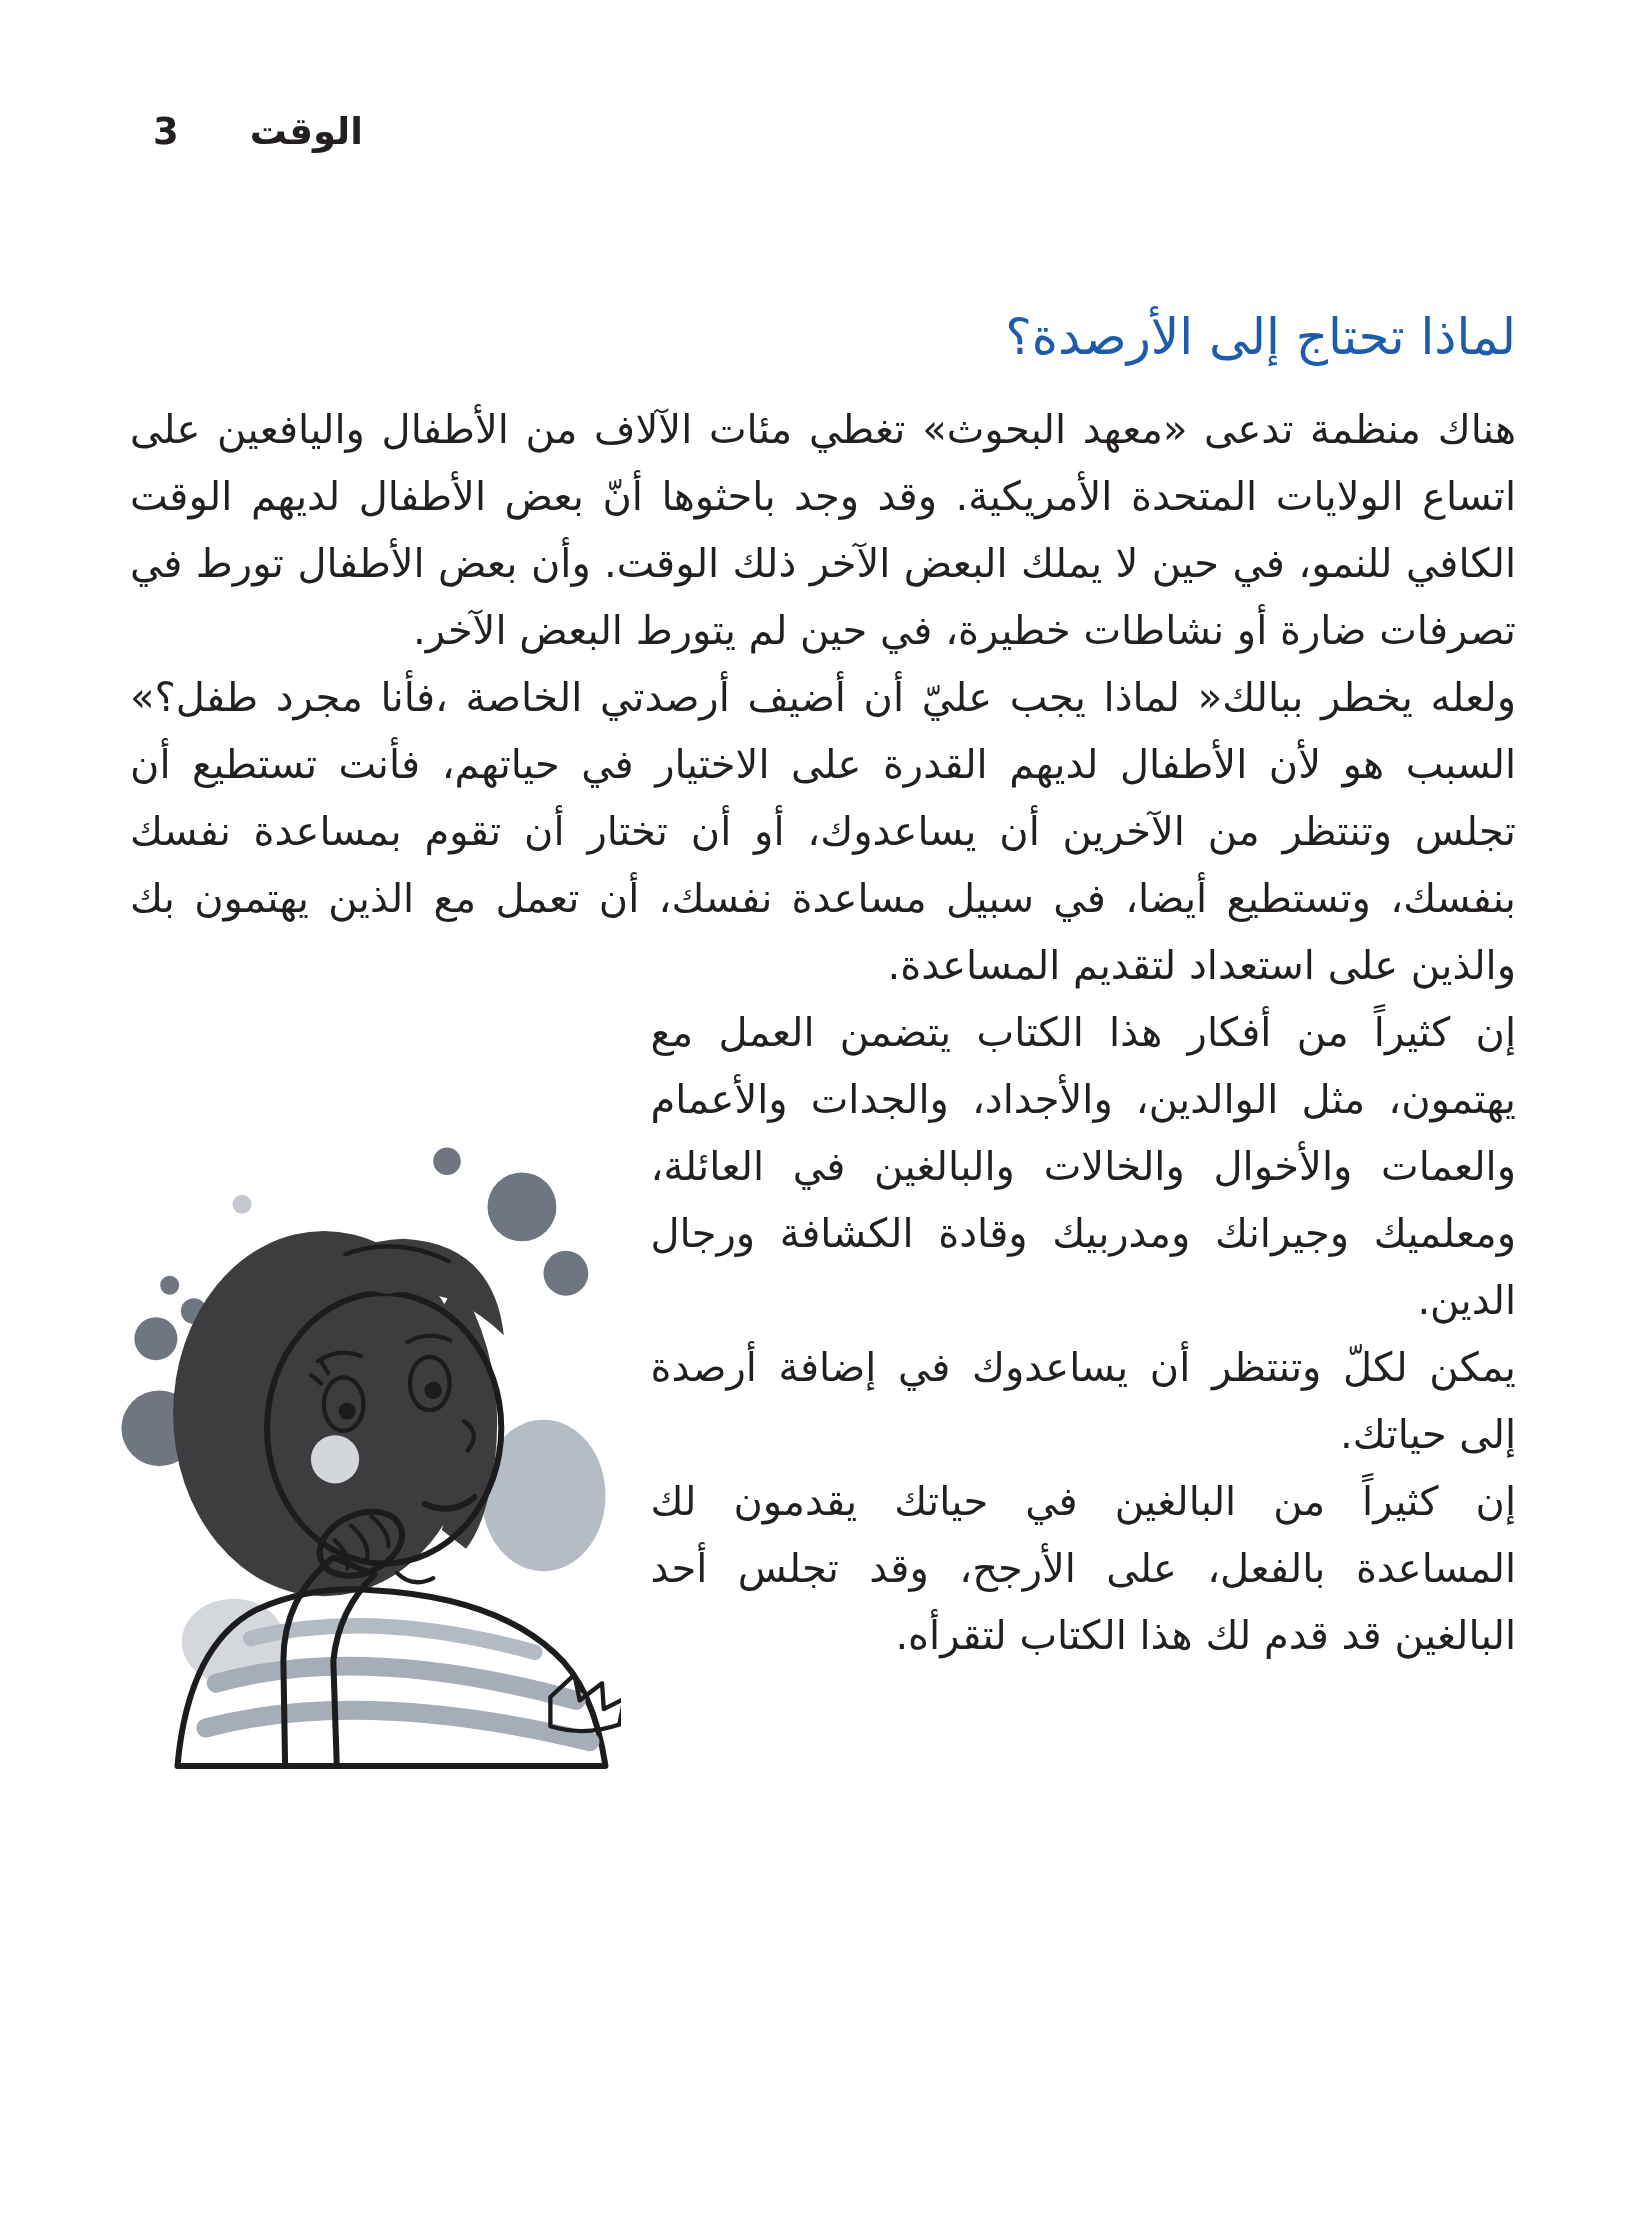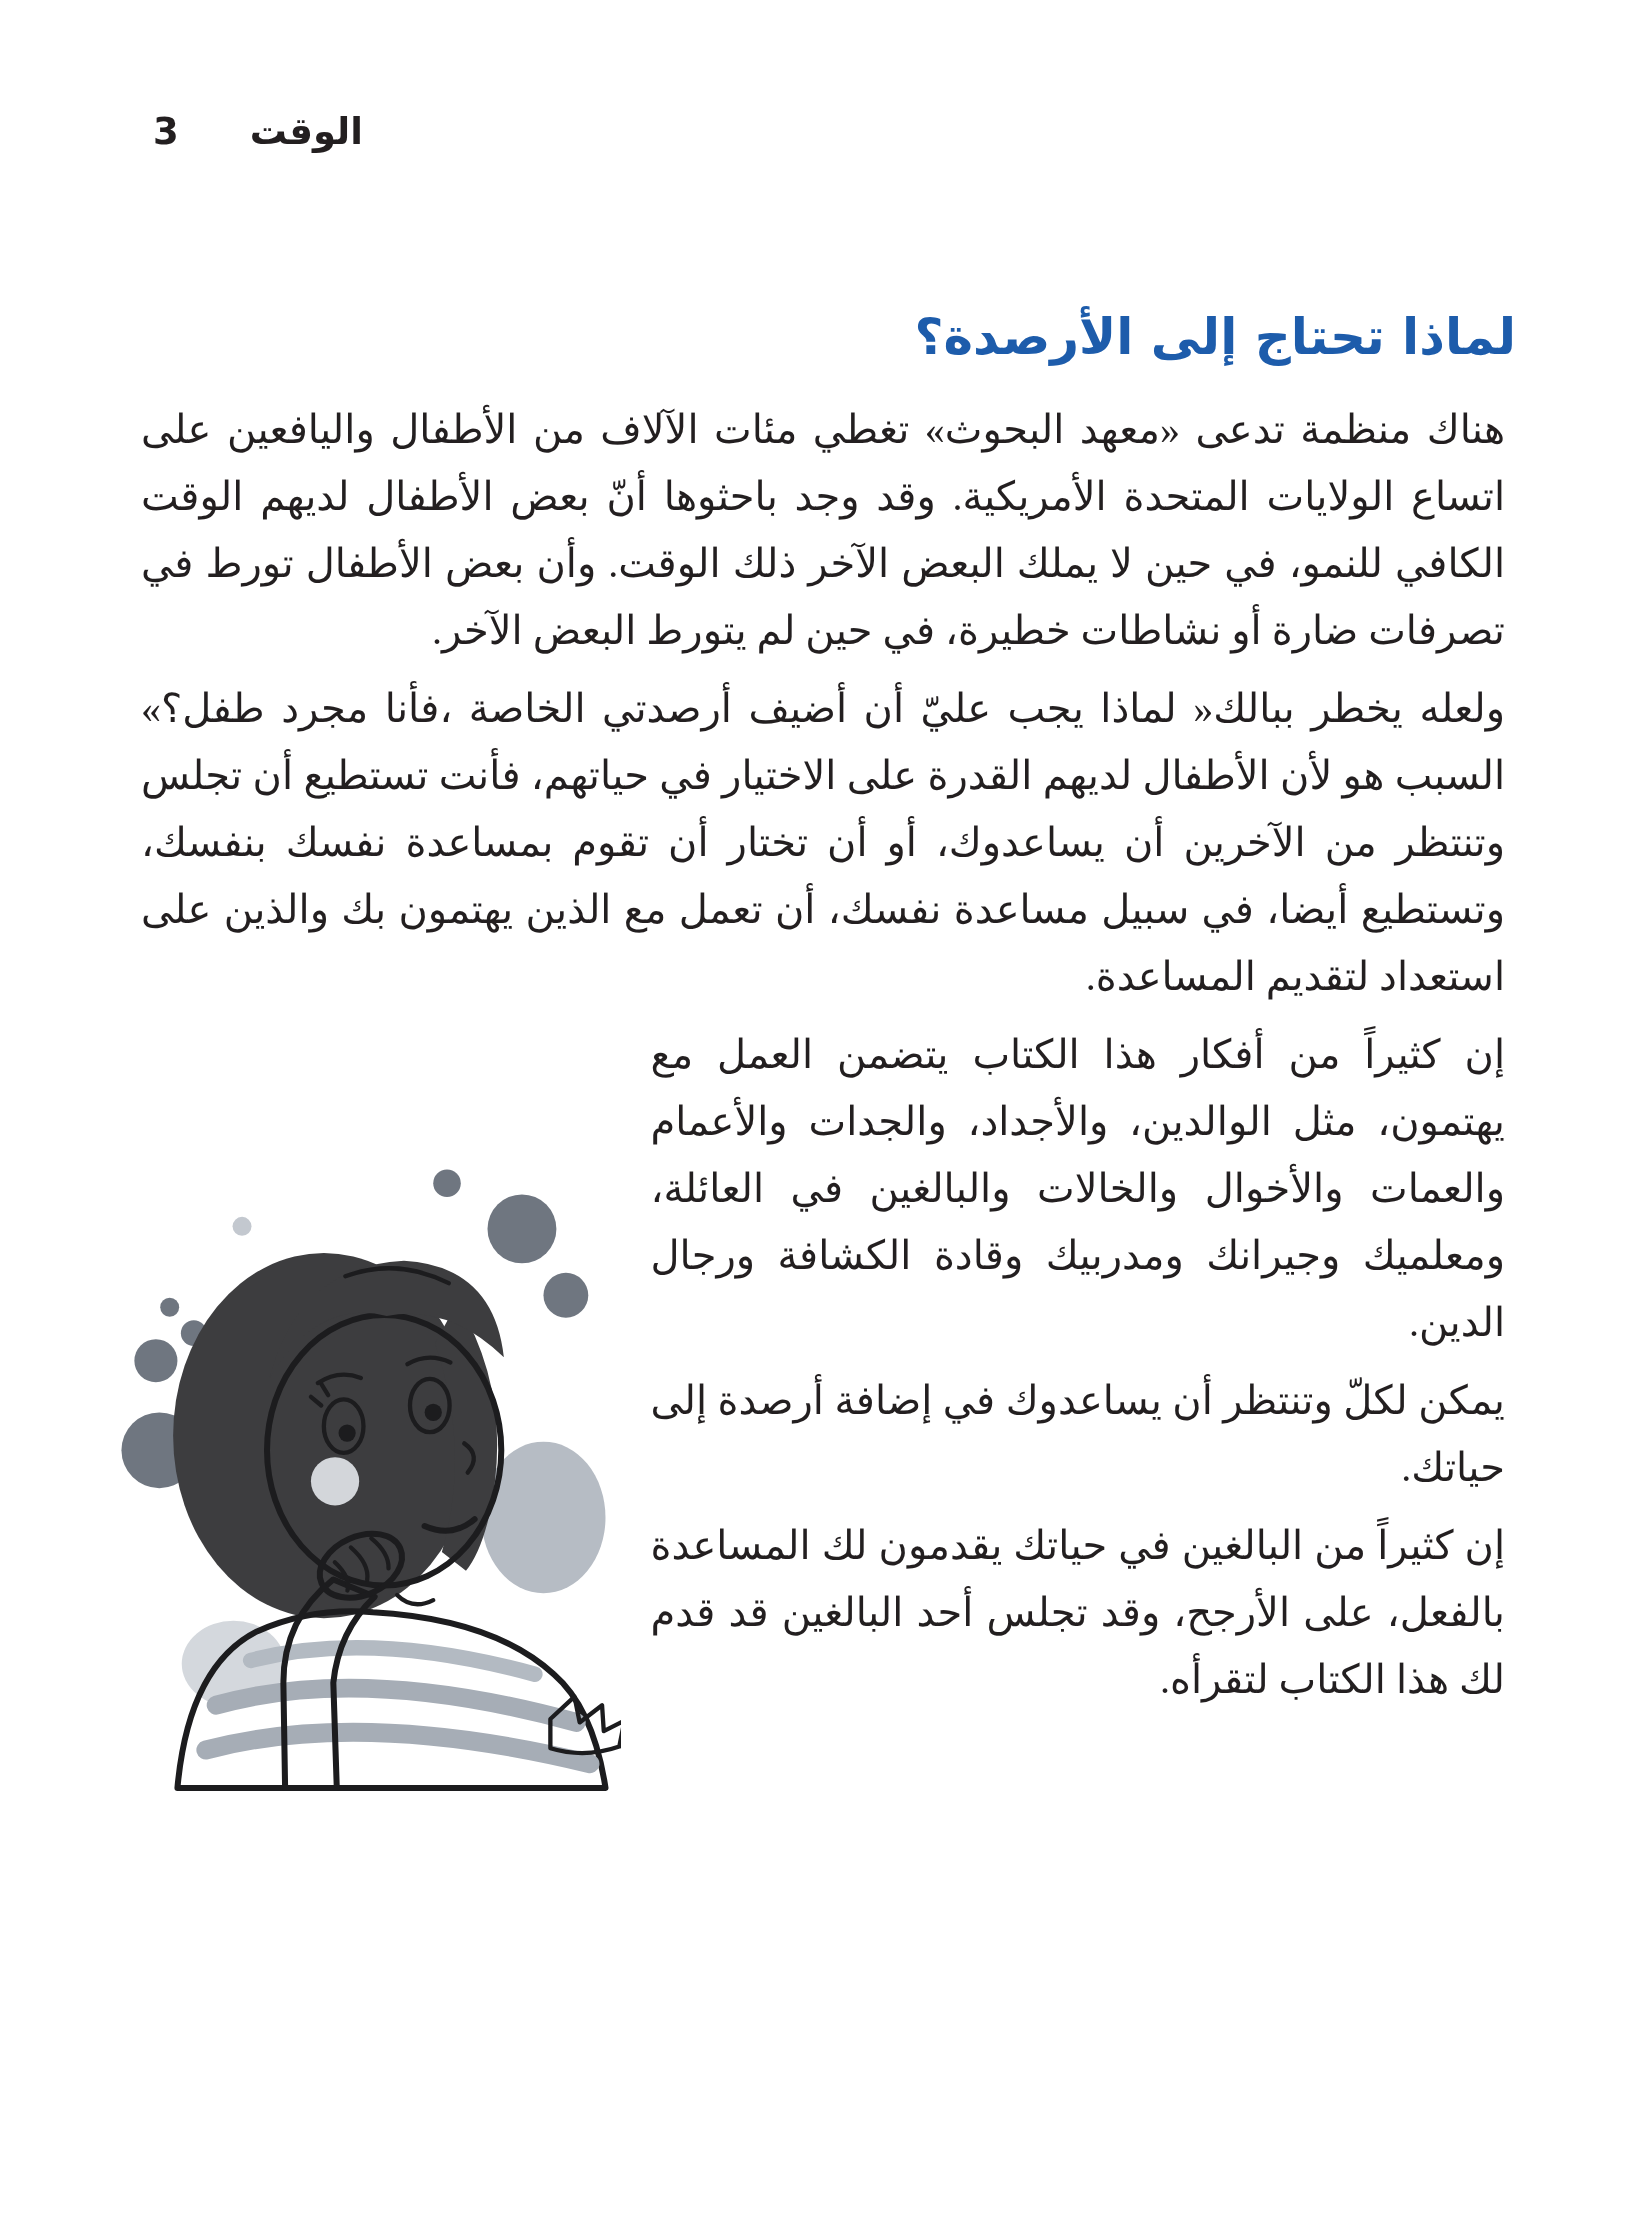--- a/index.html
+++ b/index.html
@@ -23,7 +23,7 @@
     direction:rtl;
   }
   .heading{
-    color:#1d5cab;font-size:50px;font-weight:bold;
+    color:#1d5cab;font-size:50px;font-weight:normal;
     margin:0 0 22.6px 0;text-align:right;line-height:1.45;
   }
   .bodytext{

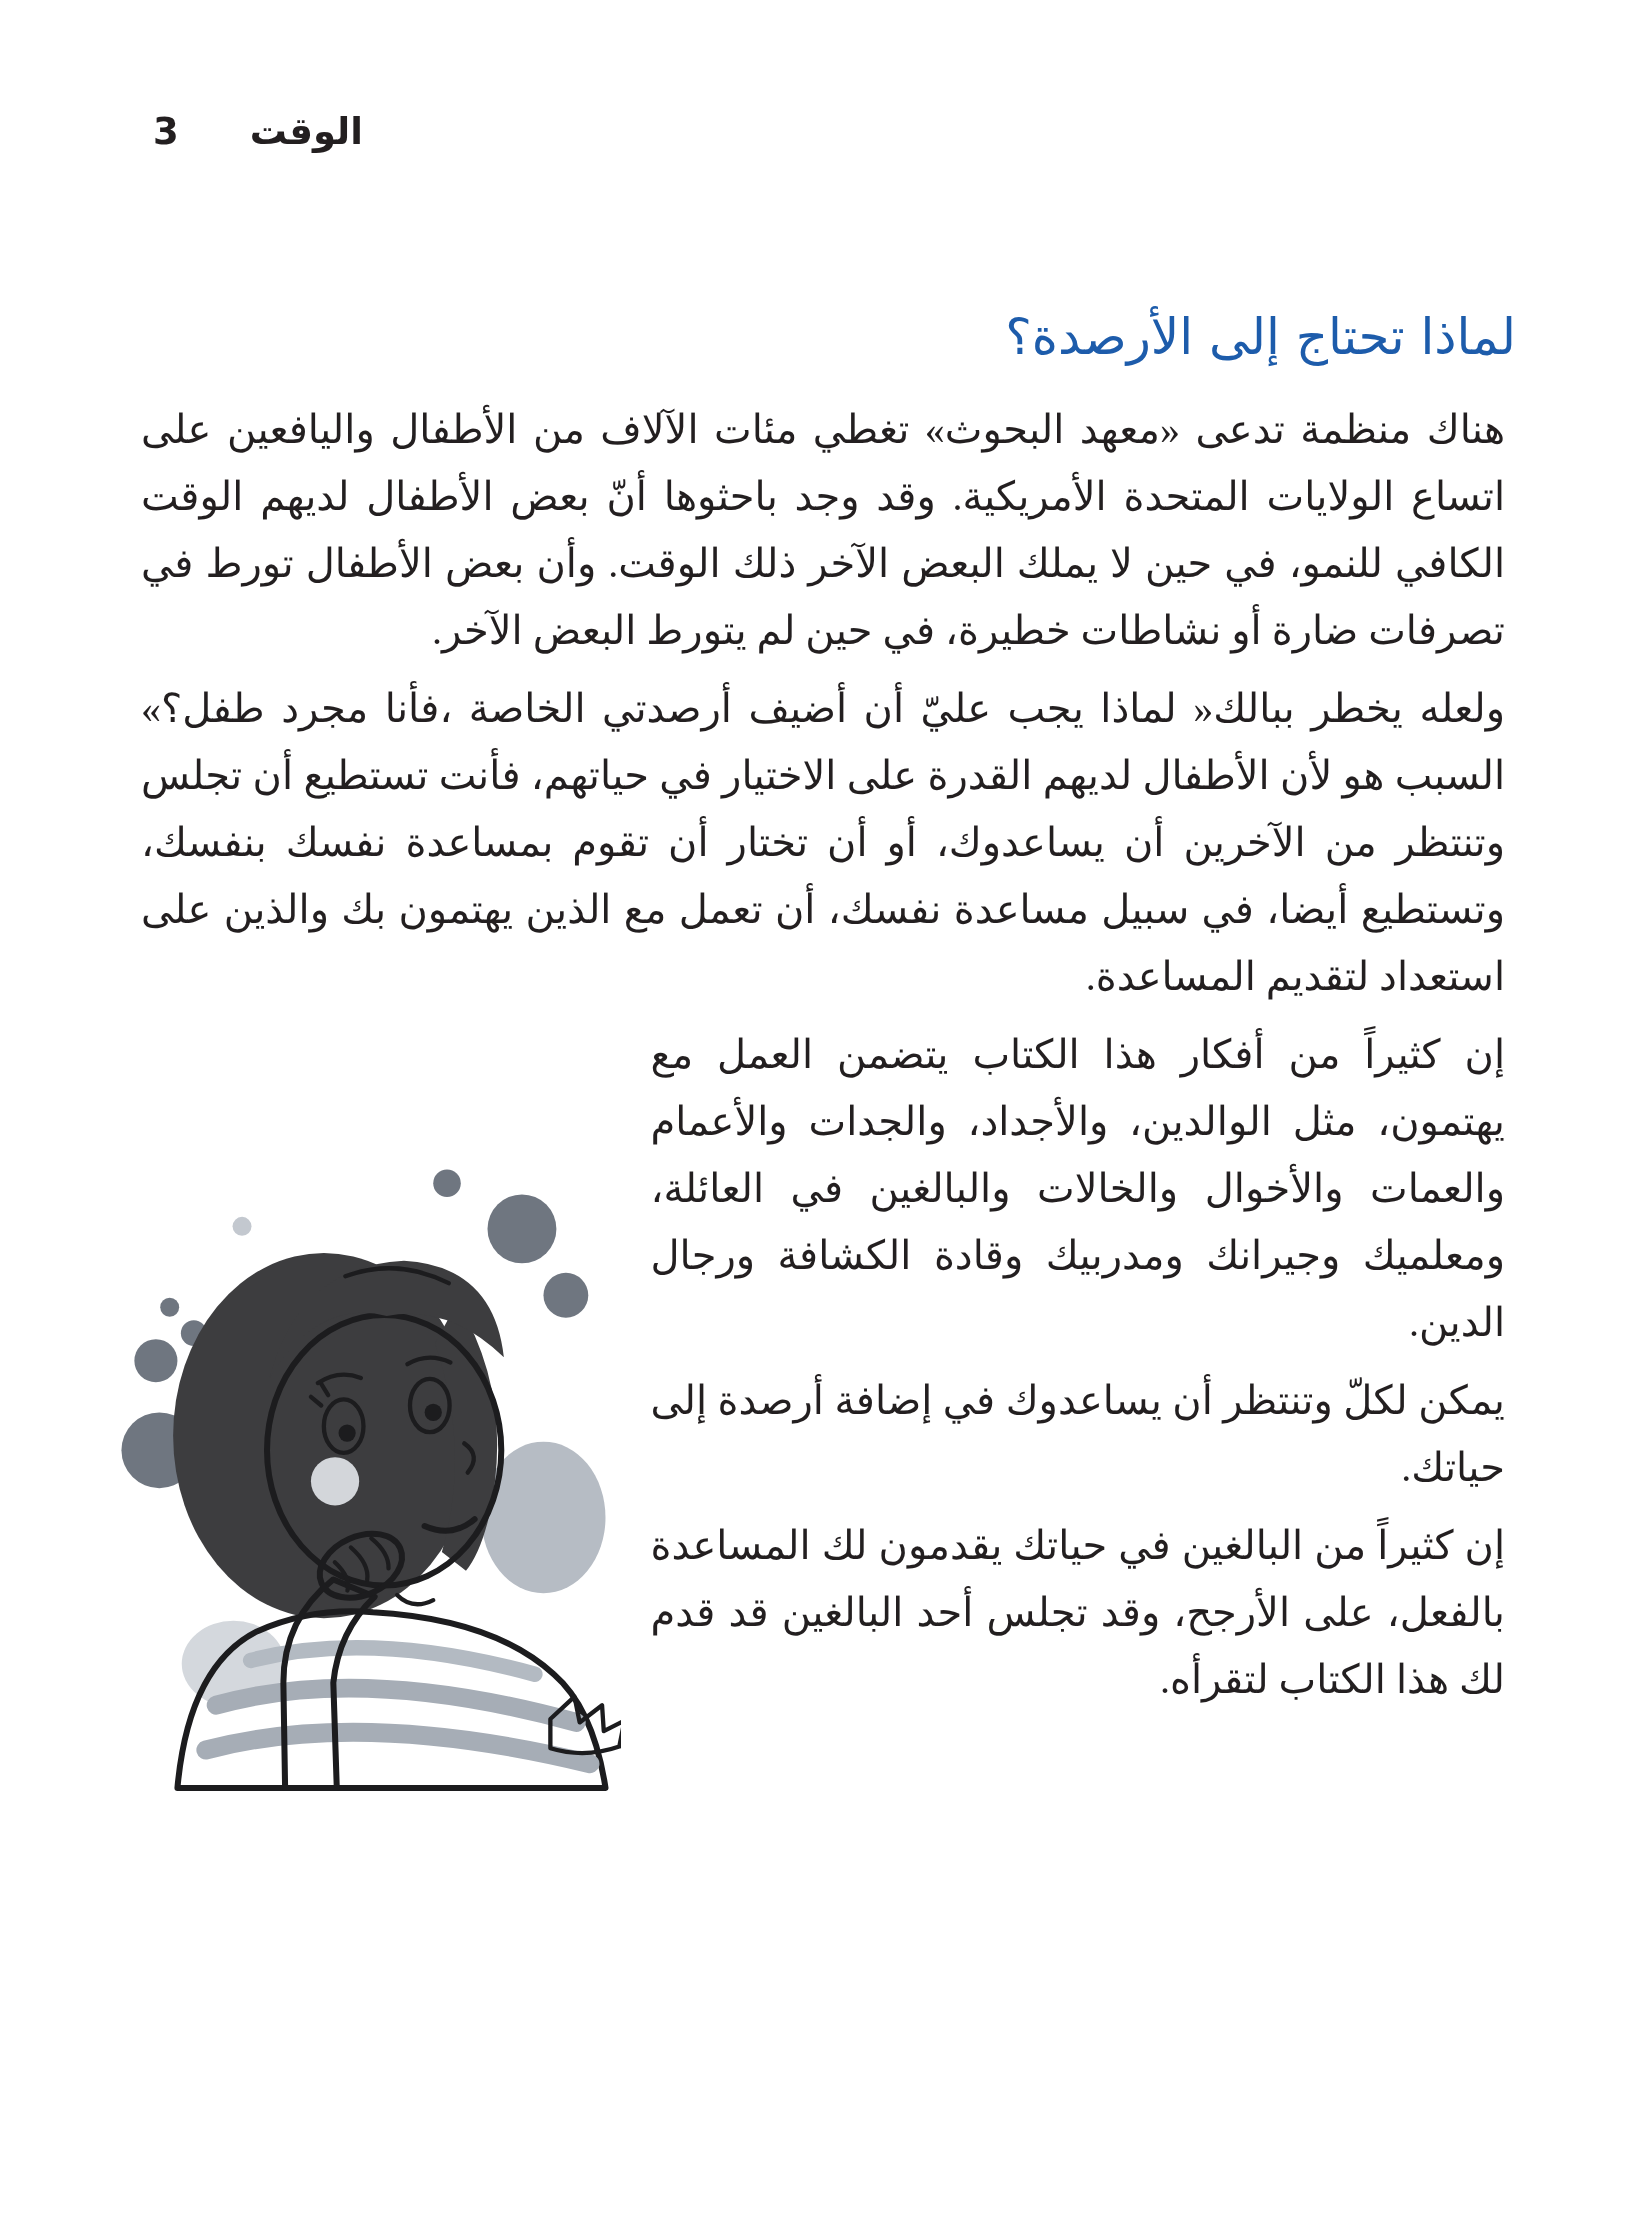--- a/index.html
+++ b/index.html
@@ -30,7 +30,7 @@
     font-size:40px;line-height:67px;color:#231f20;
     text-align:justify;text-justify:inter-word;
   }
-  .bodytext p{margin:11px;font-family:Liberation Serif, serif;}
+  .bodytext p{margin:0;}
   .img-float{
     float:left;width:534px;height:647px;
     margin:123px 29.5px 0 -43px;

